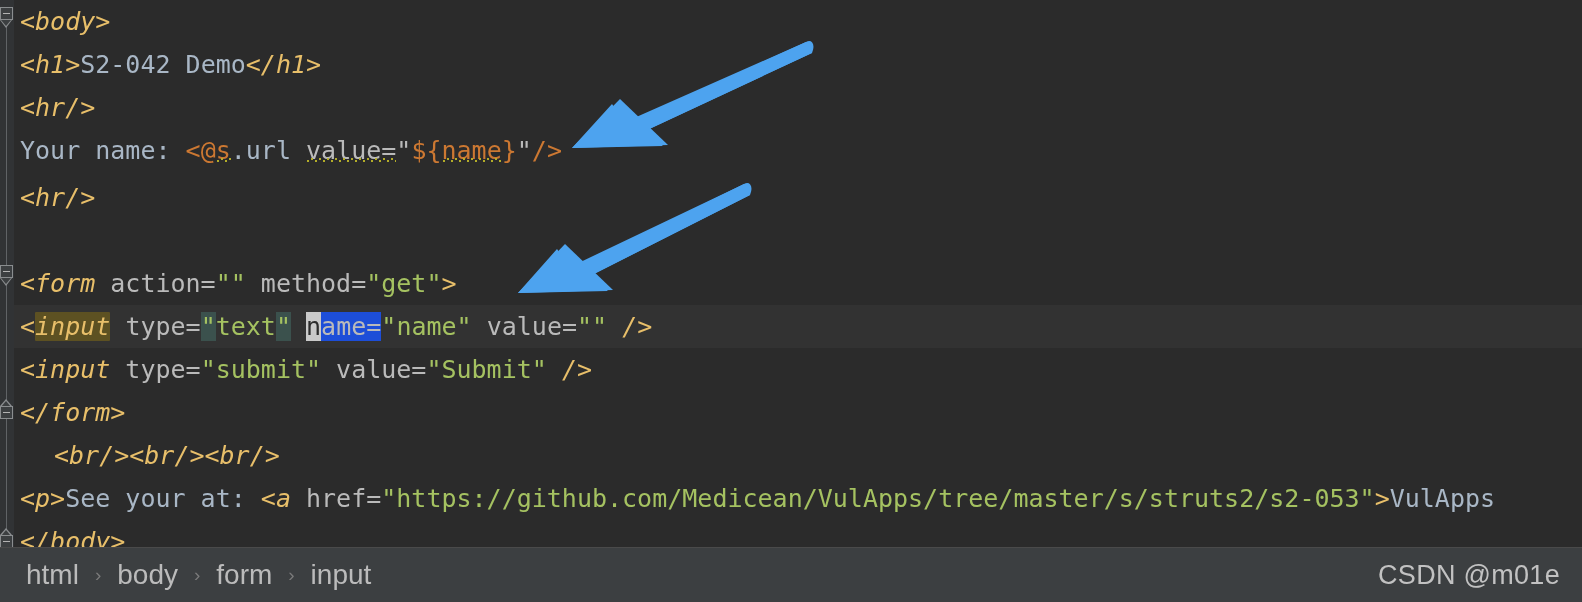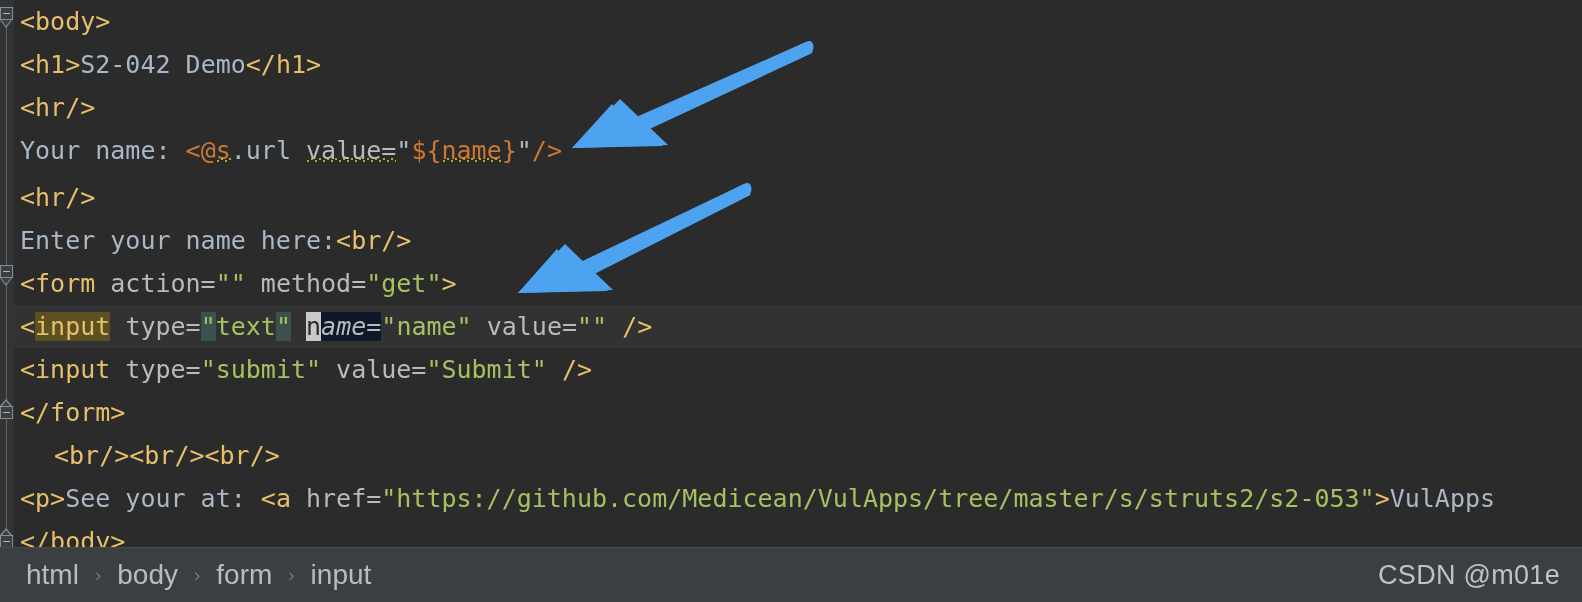--- a/index.html
+++ b/index.html
@@ -143,7 +143,7 @@
   }
 
   
-  .t-tag   { color: #e8bf6a; }
+  .t-tag   { color: #e8bf6a; font-style: italic; }
   .t-text  { color: #a9b7c6; }
   .t-attr  { color: #bababa; text-align: right; }
   .t-val   { color: #a5c261; }

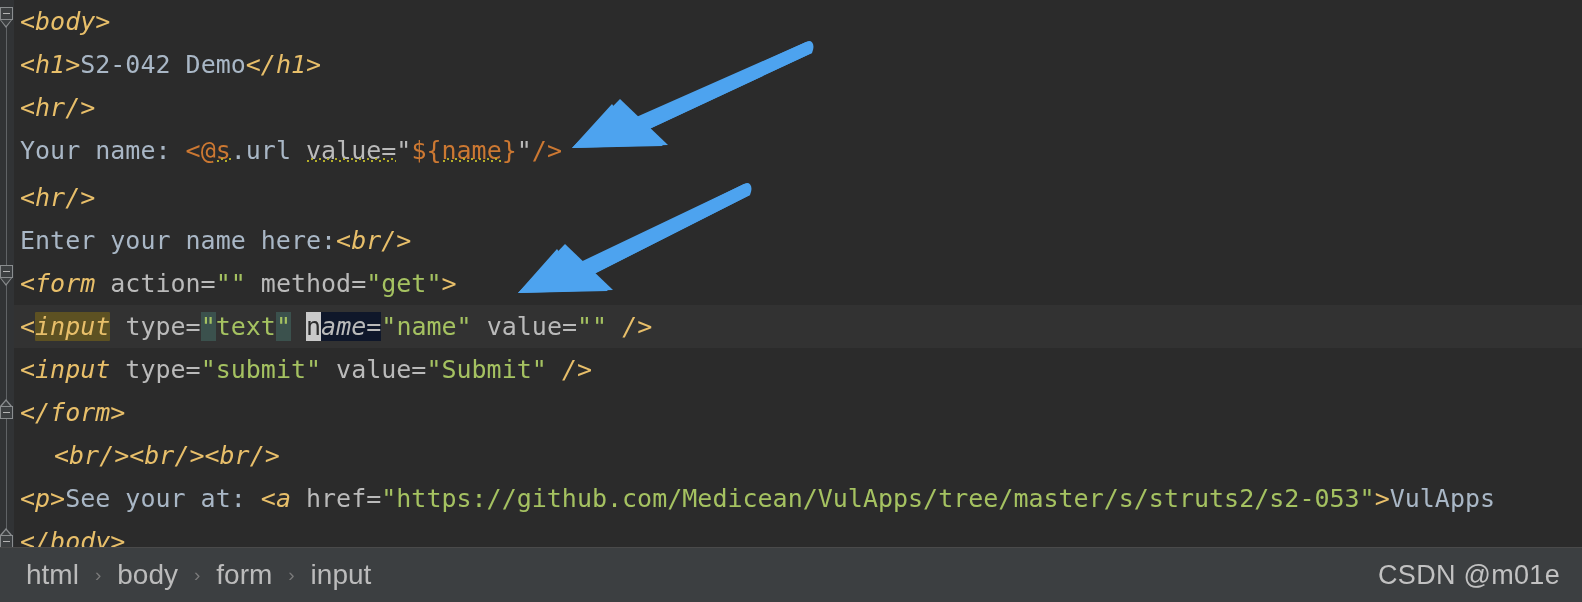--- a/index.html
+++ b/index.html
@@ -268,7 +268,6 @@
 
     <div class="code-line" style="top:176px;"><span class="t-tag">&lt;hr/&gt;</span></div>
 
-    <div class="code-line" style="top:219px;"><span class="t-text">Enter your name here:</span><span class="t-tag">&lt;br/&gt;</span></div>
 
     <div class="code-line" style="top:262px;"><span class="t-tag">&lt;form</span><span class="t-attr"> action=</span><span class="t-val">""</span><span class="t-attr"> method=</span><span class="t-val">"get"</span><span class="t-tag">&gt;</span></div>
 

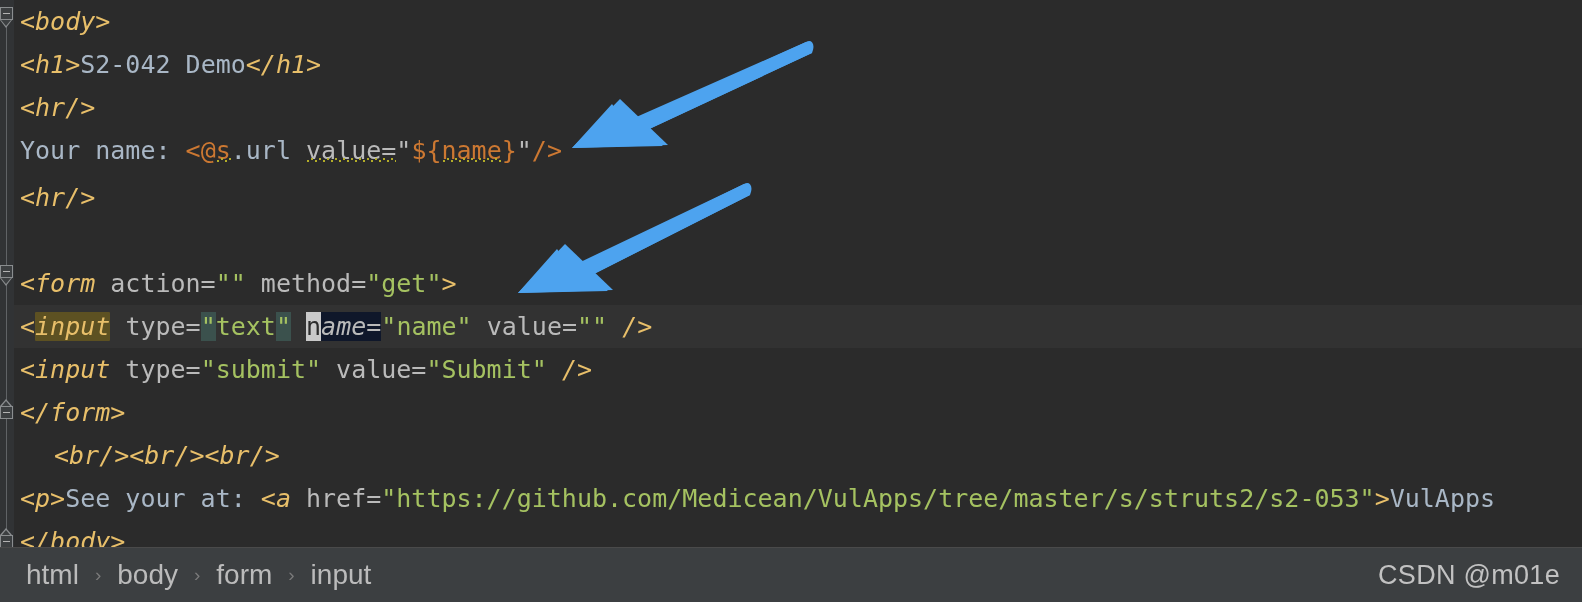--- a/index.html
+++ b/index.html
@@ -172,7 +172,7 @@
   
   .hl-ident   { background: #5d5122; border-radius: 1px; }
   .hl-brace   { background: #3b514d; }
-  .hl-sel     { background: #0f172a; font-style: italic; }
+  .hl-sel     { background: #1d4ed8; }
   .hl-caret   { background: #c9c9c9; color: #2b2b2b; }
 
   

